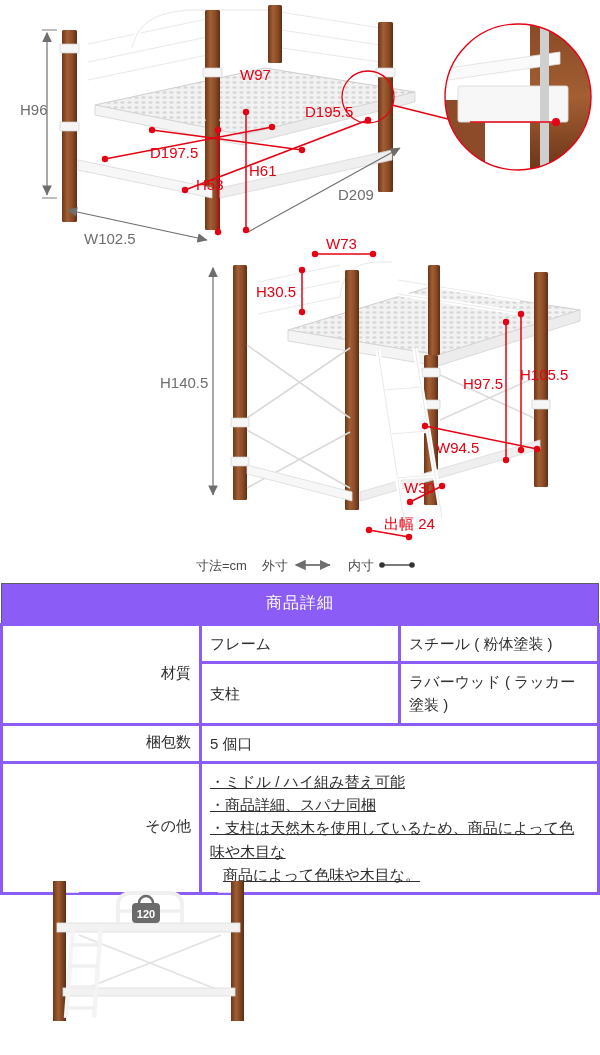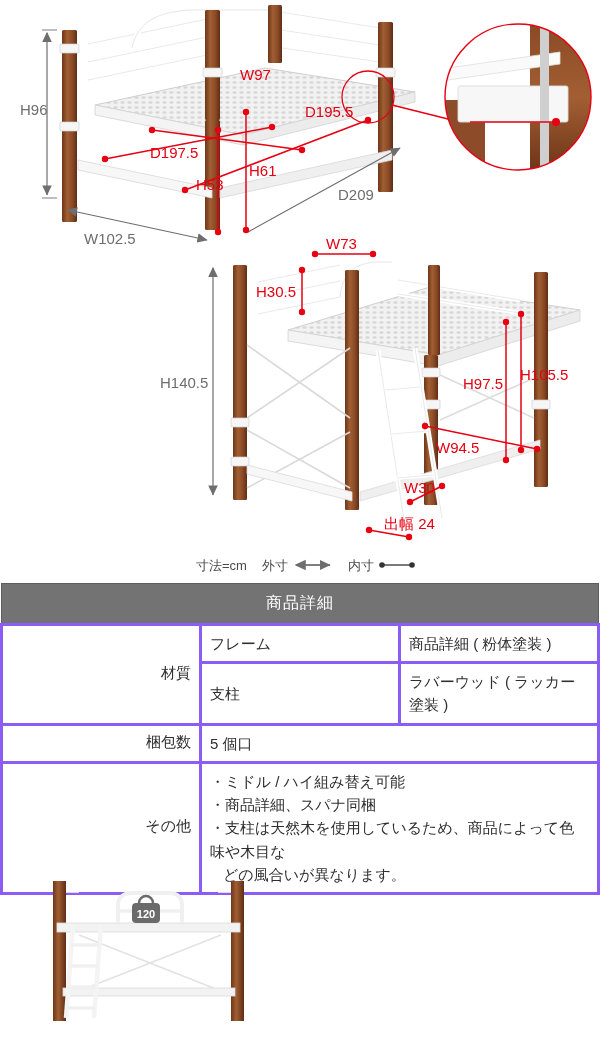--- a/index.html
+++ b/index.html
@@ -31,7 +31,7 @@
     font-weight:normal;line-height:1.55;
   }
   .detail-table .thead{
-    background:#737373;color:#ffffff;text-align:center;
+    background:#8b5cf6;color:#ffffff;text-align:center;
     font-size:16px;letter-spacing:1px;padding:7px 0;border:1px solid #5d5d5d;
   }
   .col-label{width:68px;text-align:right;font-family:Liberation Mono, monospace;}

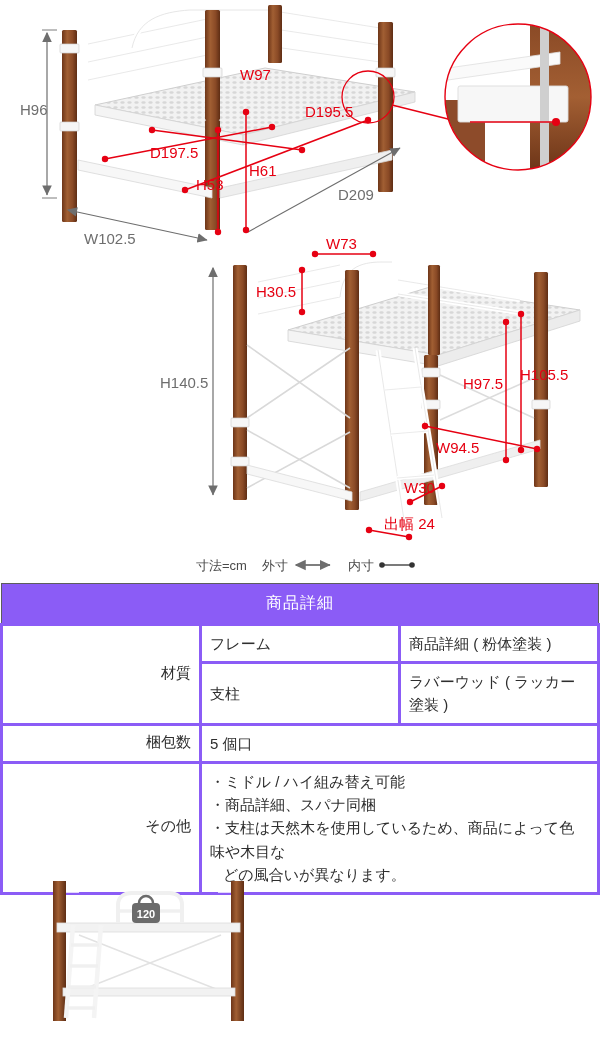--- a/index.html
+++ b/index.html
@@ -373,7 +373,7 @@
     <tr>
       <td class="col-label" rowspan="2">材質</td>
       <td class="col-sub">フレーム</td>
-      <td>商品詳細 ( 粉体塗装 )</td>
+      <td>スチール ( 粉体塗装 )</td>
     </tr>
     <tr>
       <td class="col-sub">支柱</td>

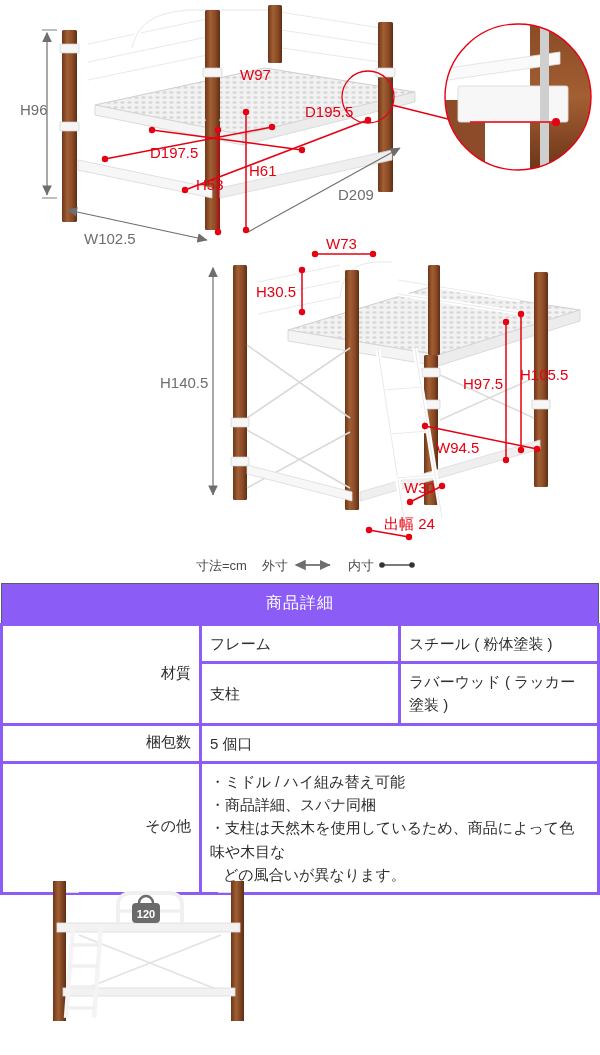--- a/index.html
+++ b/index.html
@@ -36,7 +36,7 @@
   }
   .col-label{width:68px;text-align:right;font-family:Liberation Mono, monospace;}
   .col-sub{width:196px;}
-  .cell-other{padding:10px 8px 12px 8px;}
+  .cell-other{padding:10px 8px 12px 8px;text-decoration:underline;}
   .bullet-line{display:block;text-indent:0;padding-left:0;}
   .bullet-line.wrap{padding-left:13px;text-indent:-13px;}
 

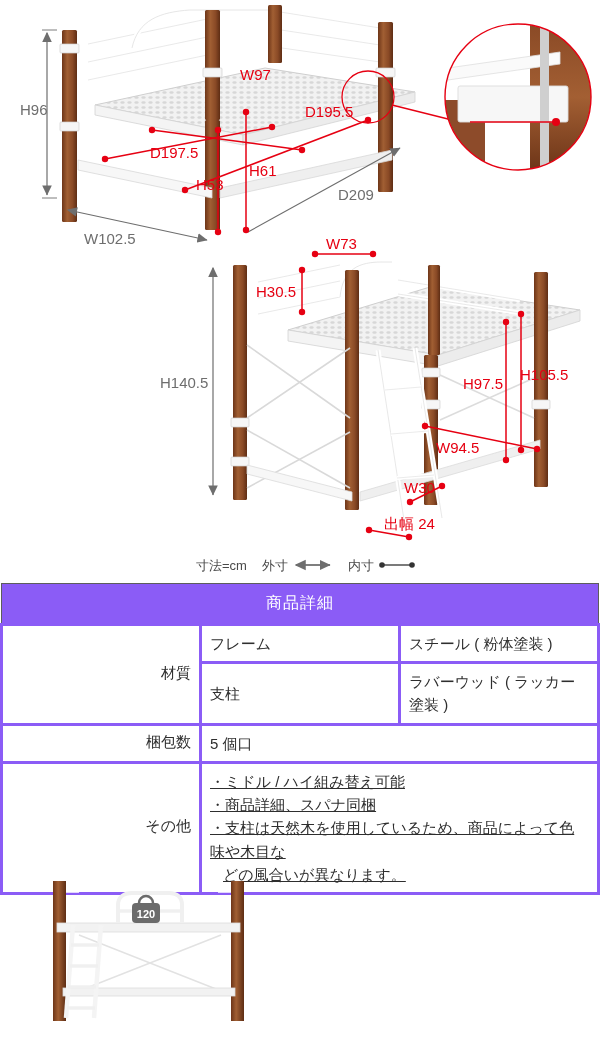--- a/index.html
+++ b/index.html
@@ -389,7 +389,7 @@
         <span class="bullet-line">・ミドル / ハイ組み替え可能</span>
         <span class="bullet-line">・商品詳細、スパナ同梱</span>
         <span class="bullet-line">・支柱は天然木を使用しているため、商品によって色味や木目な</span>
-        <span class="bullet-line wrap" style="padding-left:13px;text-indent:0;">どの風合いが異なります。</span>
+        <span class="bullet-line wrap" style="padding-left:13px;text-indent:0;">商品によって色味や木目な。</span>
       </td>
     </tr>
   </tbody>

